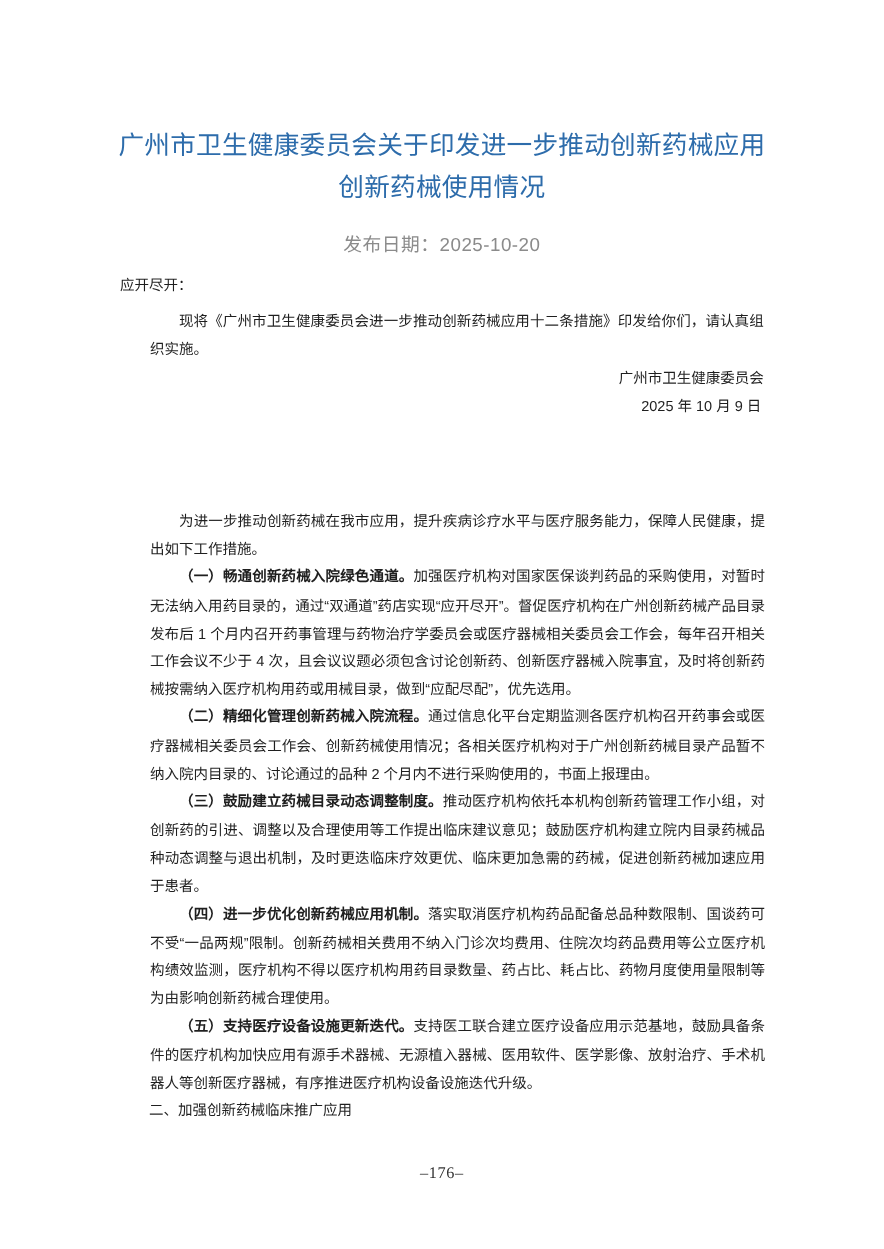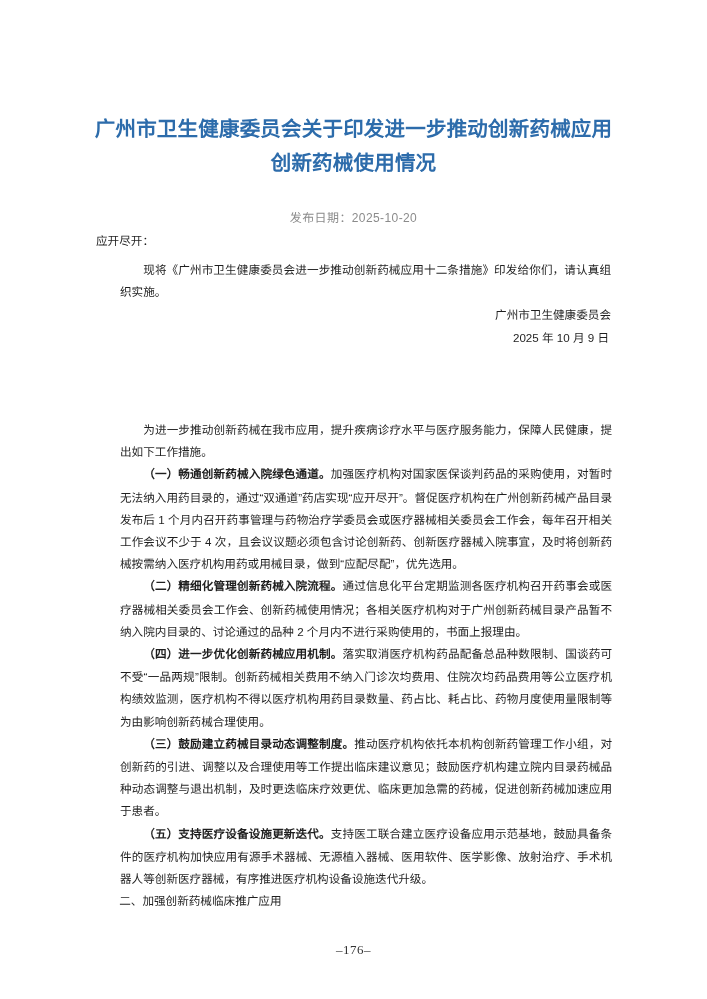--- a/index.html
+++ b/index.html
@@ -27,13 +27,13 @@
 
   
   .doc-title {
-    margin: 12px;
+    margin: 0;
     padding: 0 78px;
     padding-top: 100px;
     text-align: center;
     color: #2d6cab;
     font-size: 20.5px;
-    font-weight: bold;
+    font-weight: normal;
     line-height: 34px;
     letter-spacing: 0.2px;
   }

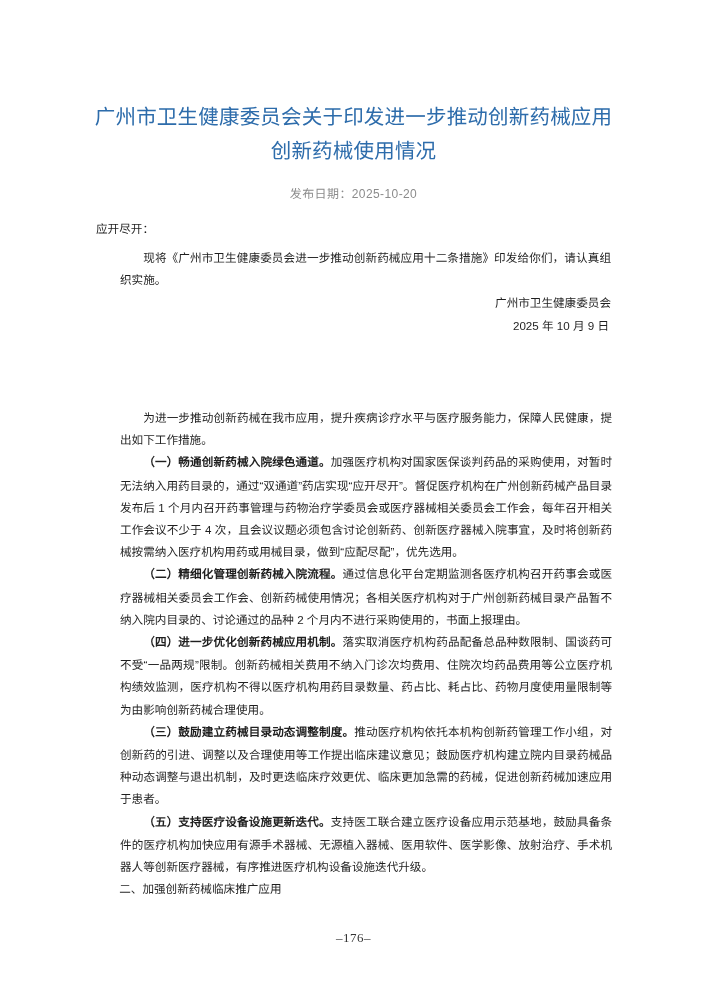--- a/index.html
+++ b/index.html
@@ -47,7 +47,7 @@
     padding-top: 16px;
     text-align: center;
     color: #8b8b8b;
-    font-size: 12px;
+    font-size: 15px;
     letter-spacing: 0.4px;
   }
   .para {

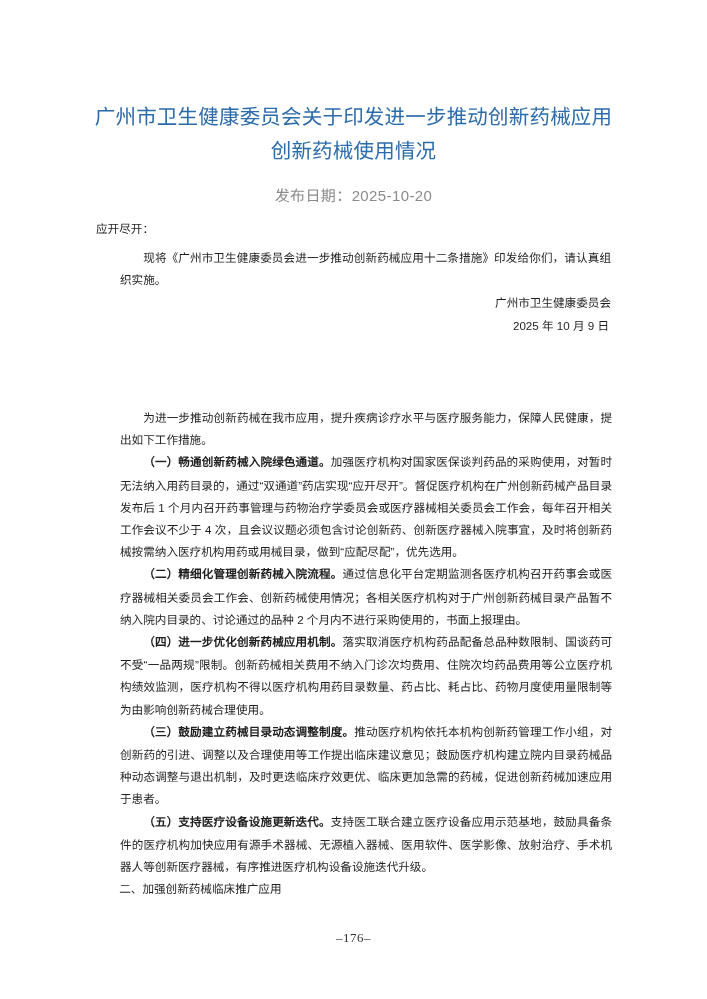--- a/index.html
+++ b/index.html
@@ -162,9 +162,9 @@
 
     <p class="para indent"><span class="lead">（二）精细化管理创新药械入院流程。</span><span>通过信息化平台定期监测各医疗机构召开药事会或医疗器械相关委员会工作会、创新药械使用情况；各相关医疗机构对于广州创新药械目录产品暂不纳入院内目录的、讨论通过的品种 2 个月内不进行采购使用的，书面上报理由。</span></p>
 
+    <p class="para indent"><span class="lead">（三）鼓励建立药械目录动态调整制度。</span><span>推动医疗机构依托本机构创新药管理工作小组，对创新药的引进、调整以及合理使用等工作提出临床建议意见；鼓励医疗机构建立院内目录药械品种动态调整与退出机制，及时更迭临床疗效更优、临床更加急需的药械，促进创新药械加速应用于患者。</span></p>
+
     <p class="para indent"><span class="lead">（四）进一步优化创新药械应用机制。</span><span>落实取消医疗机构药品配备总品种数限制、国谈药可不受“一品两规”限制。创新药械相关费用不纳入门诊次均费用、住院次均药品费用等公立医疗机构绩效监测，医疗机构不得以医疗机构用药目录数量、药占比、耗占比、药物月度使用量限制等为由影响创新药械合理使用。</span></p>
-
-    <p class="para indent"><span class="lead">（三）鼓励建立药械目录动态调整制度。</span><span>推动医疗机构依托本机构创新药管理工作小组，对创新药的引进、调整以及合理使用等工作提出临床建议意见；鼓励医疗机构建立院内目录药械品种动态调整与退出机制，及时更迭临床疗效更优、临床更加急需的药械，促进创新药械加速应用于患者。</span></p>
 
     <p class="para indent"><span class="lead">（五）支持医疗设备设施更新迭代。</span><span>支持医工联合建立医疗设备应用示范基地，鼓励具备条件的医疗机构加快应用有源手术器械、无源植入器械、医用软件、医学影像、放射治疗、手术机器人等创新医疗器械，有序推进医疗机构设备设施迭代升级。</span></p>
 

